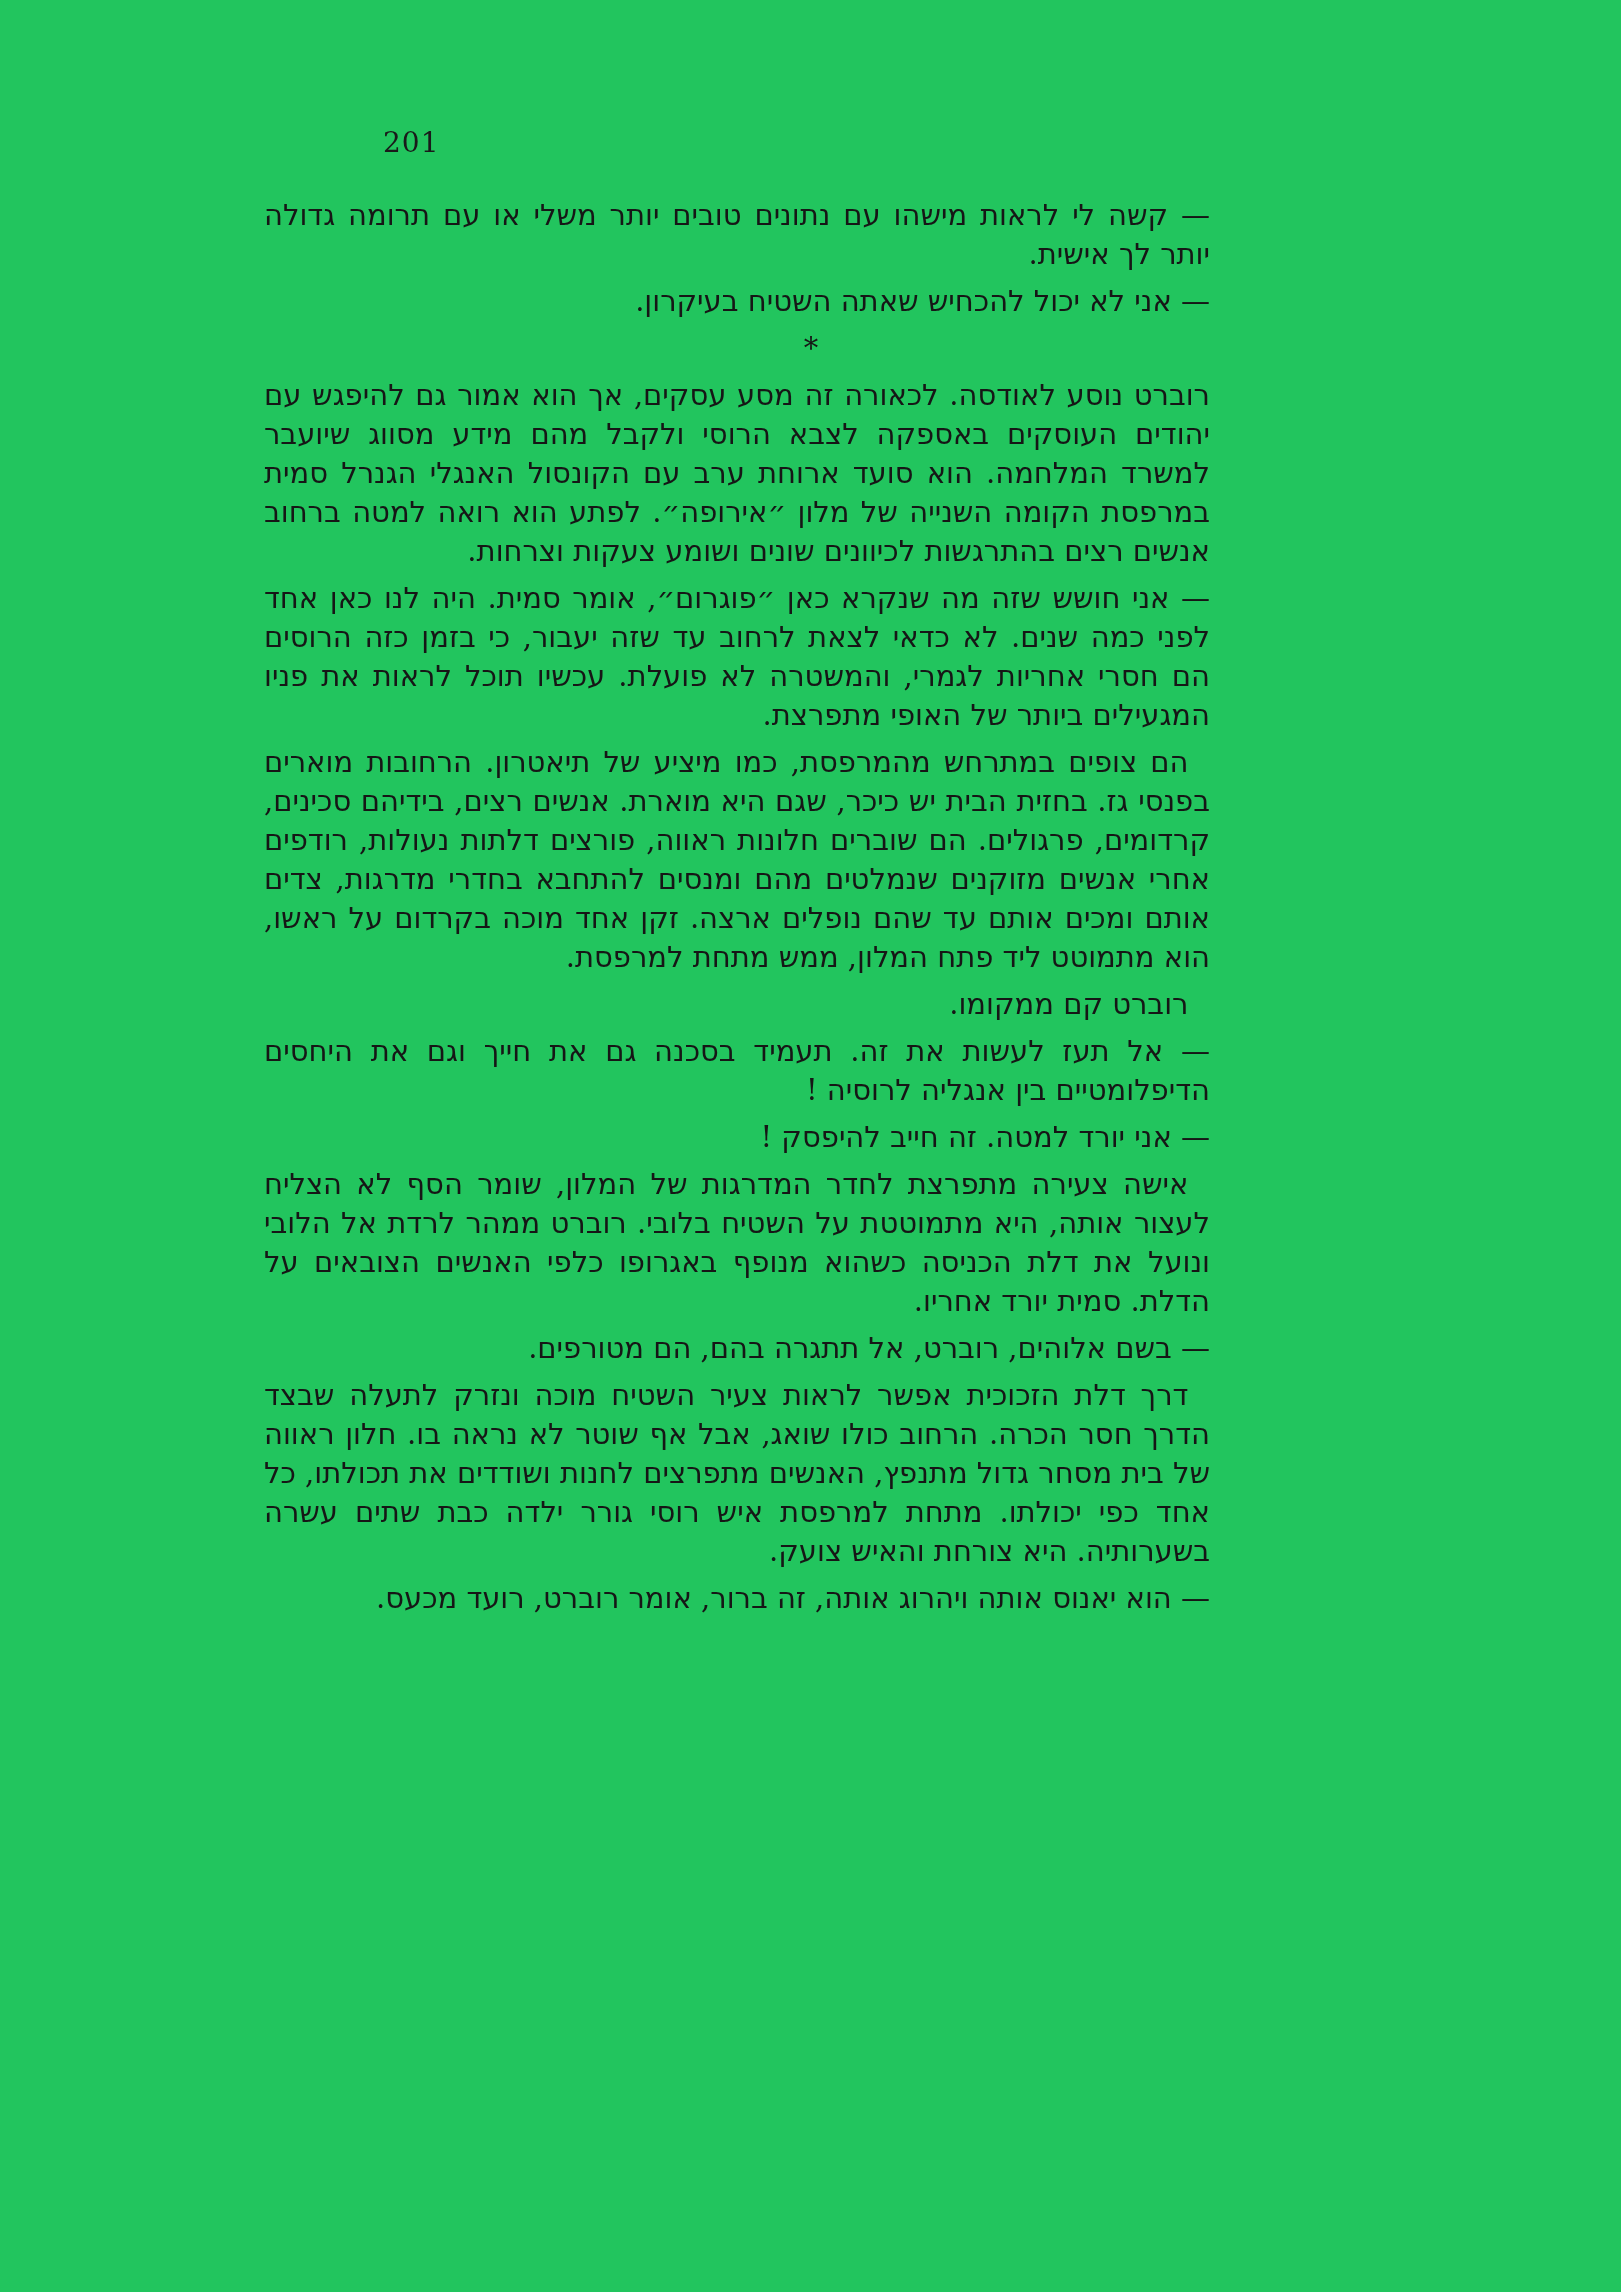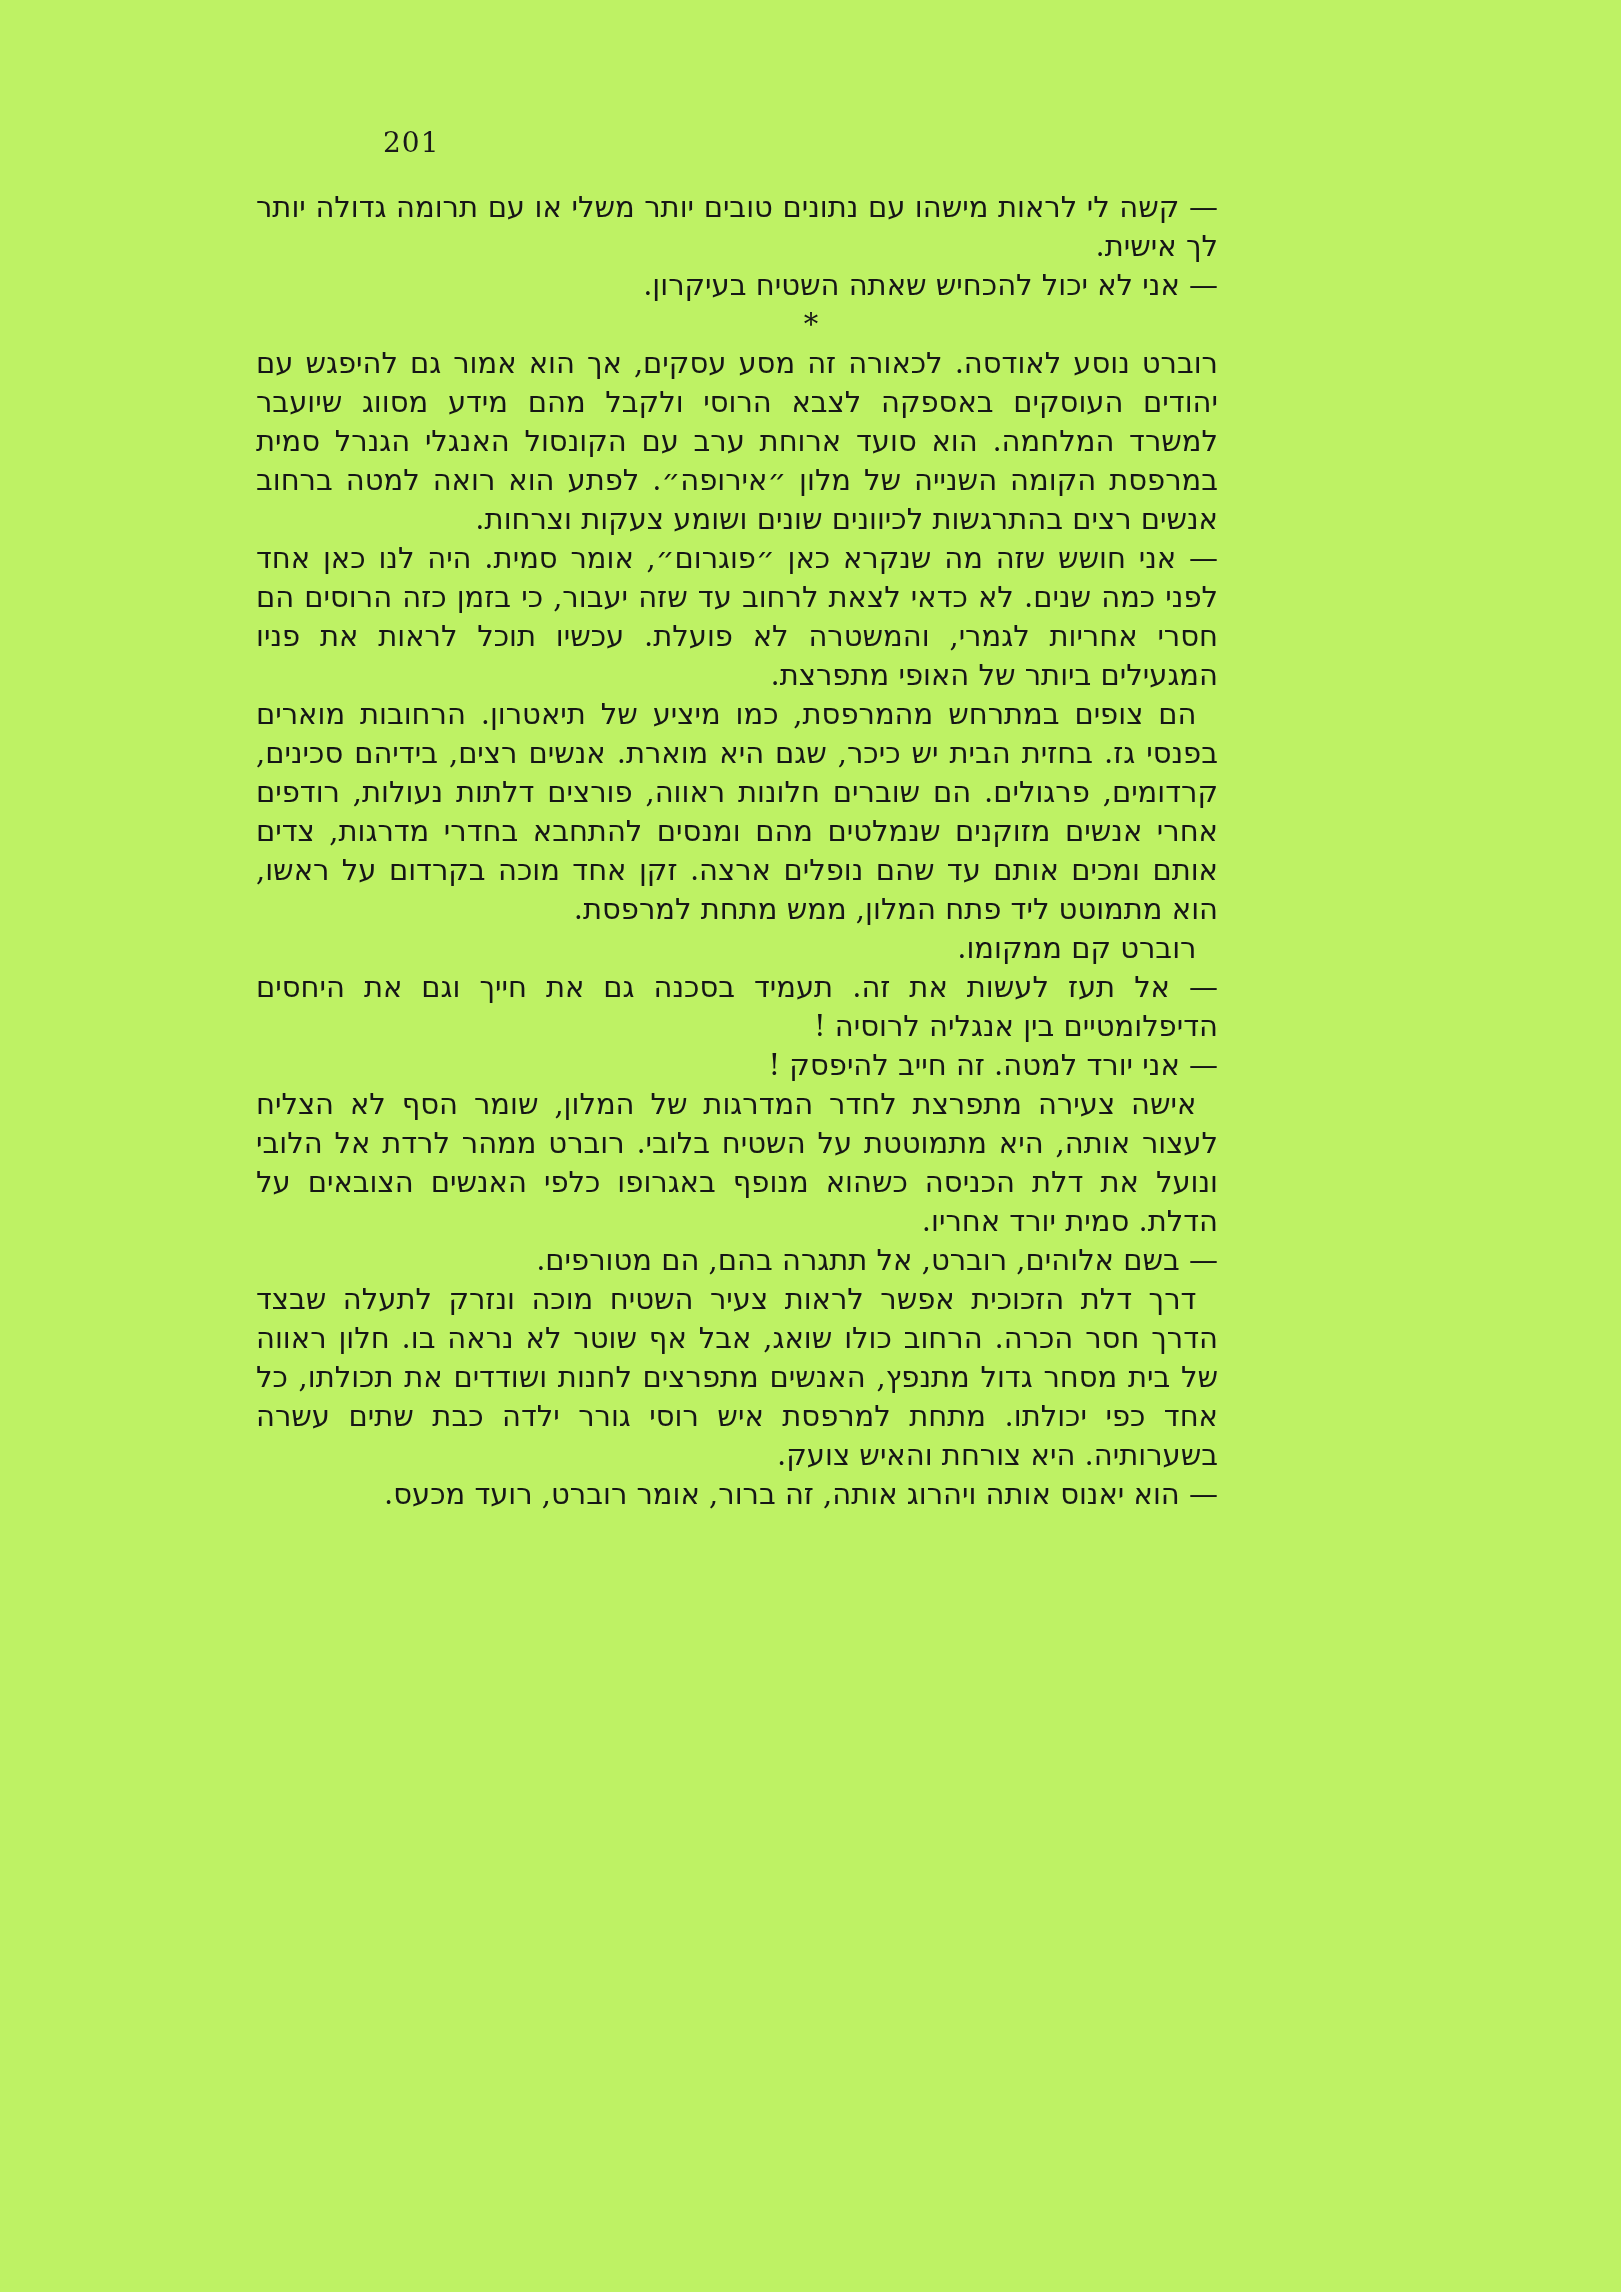--- a/index.html
+++ b/index.html
@@ -18,7 +18,7 @@
   .page {
     position: absolute;
     inset: 0;
-    background: #bef264;
+    background: #22c55e;
     text-decoration: underline;
   }
   .page-number {

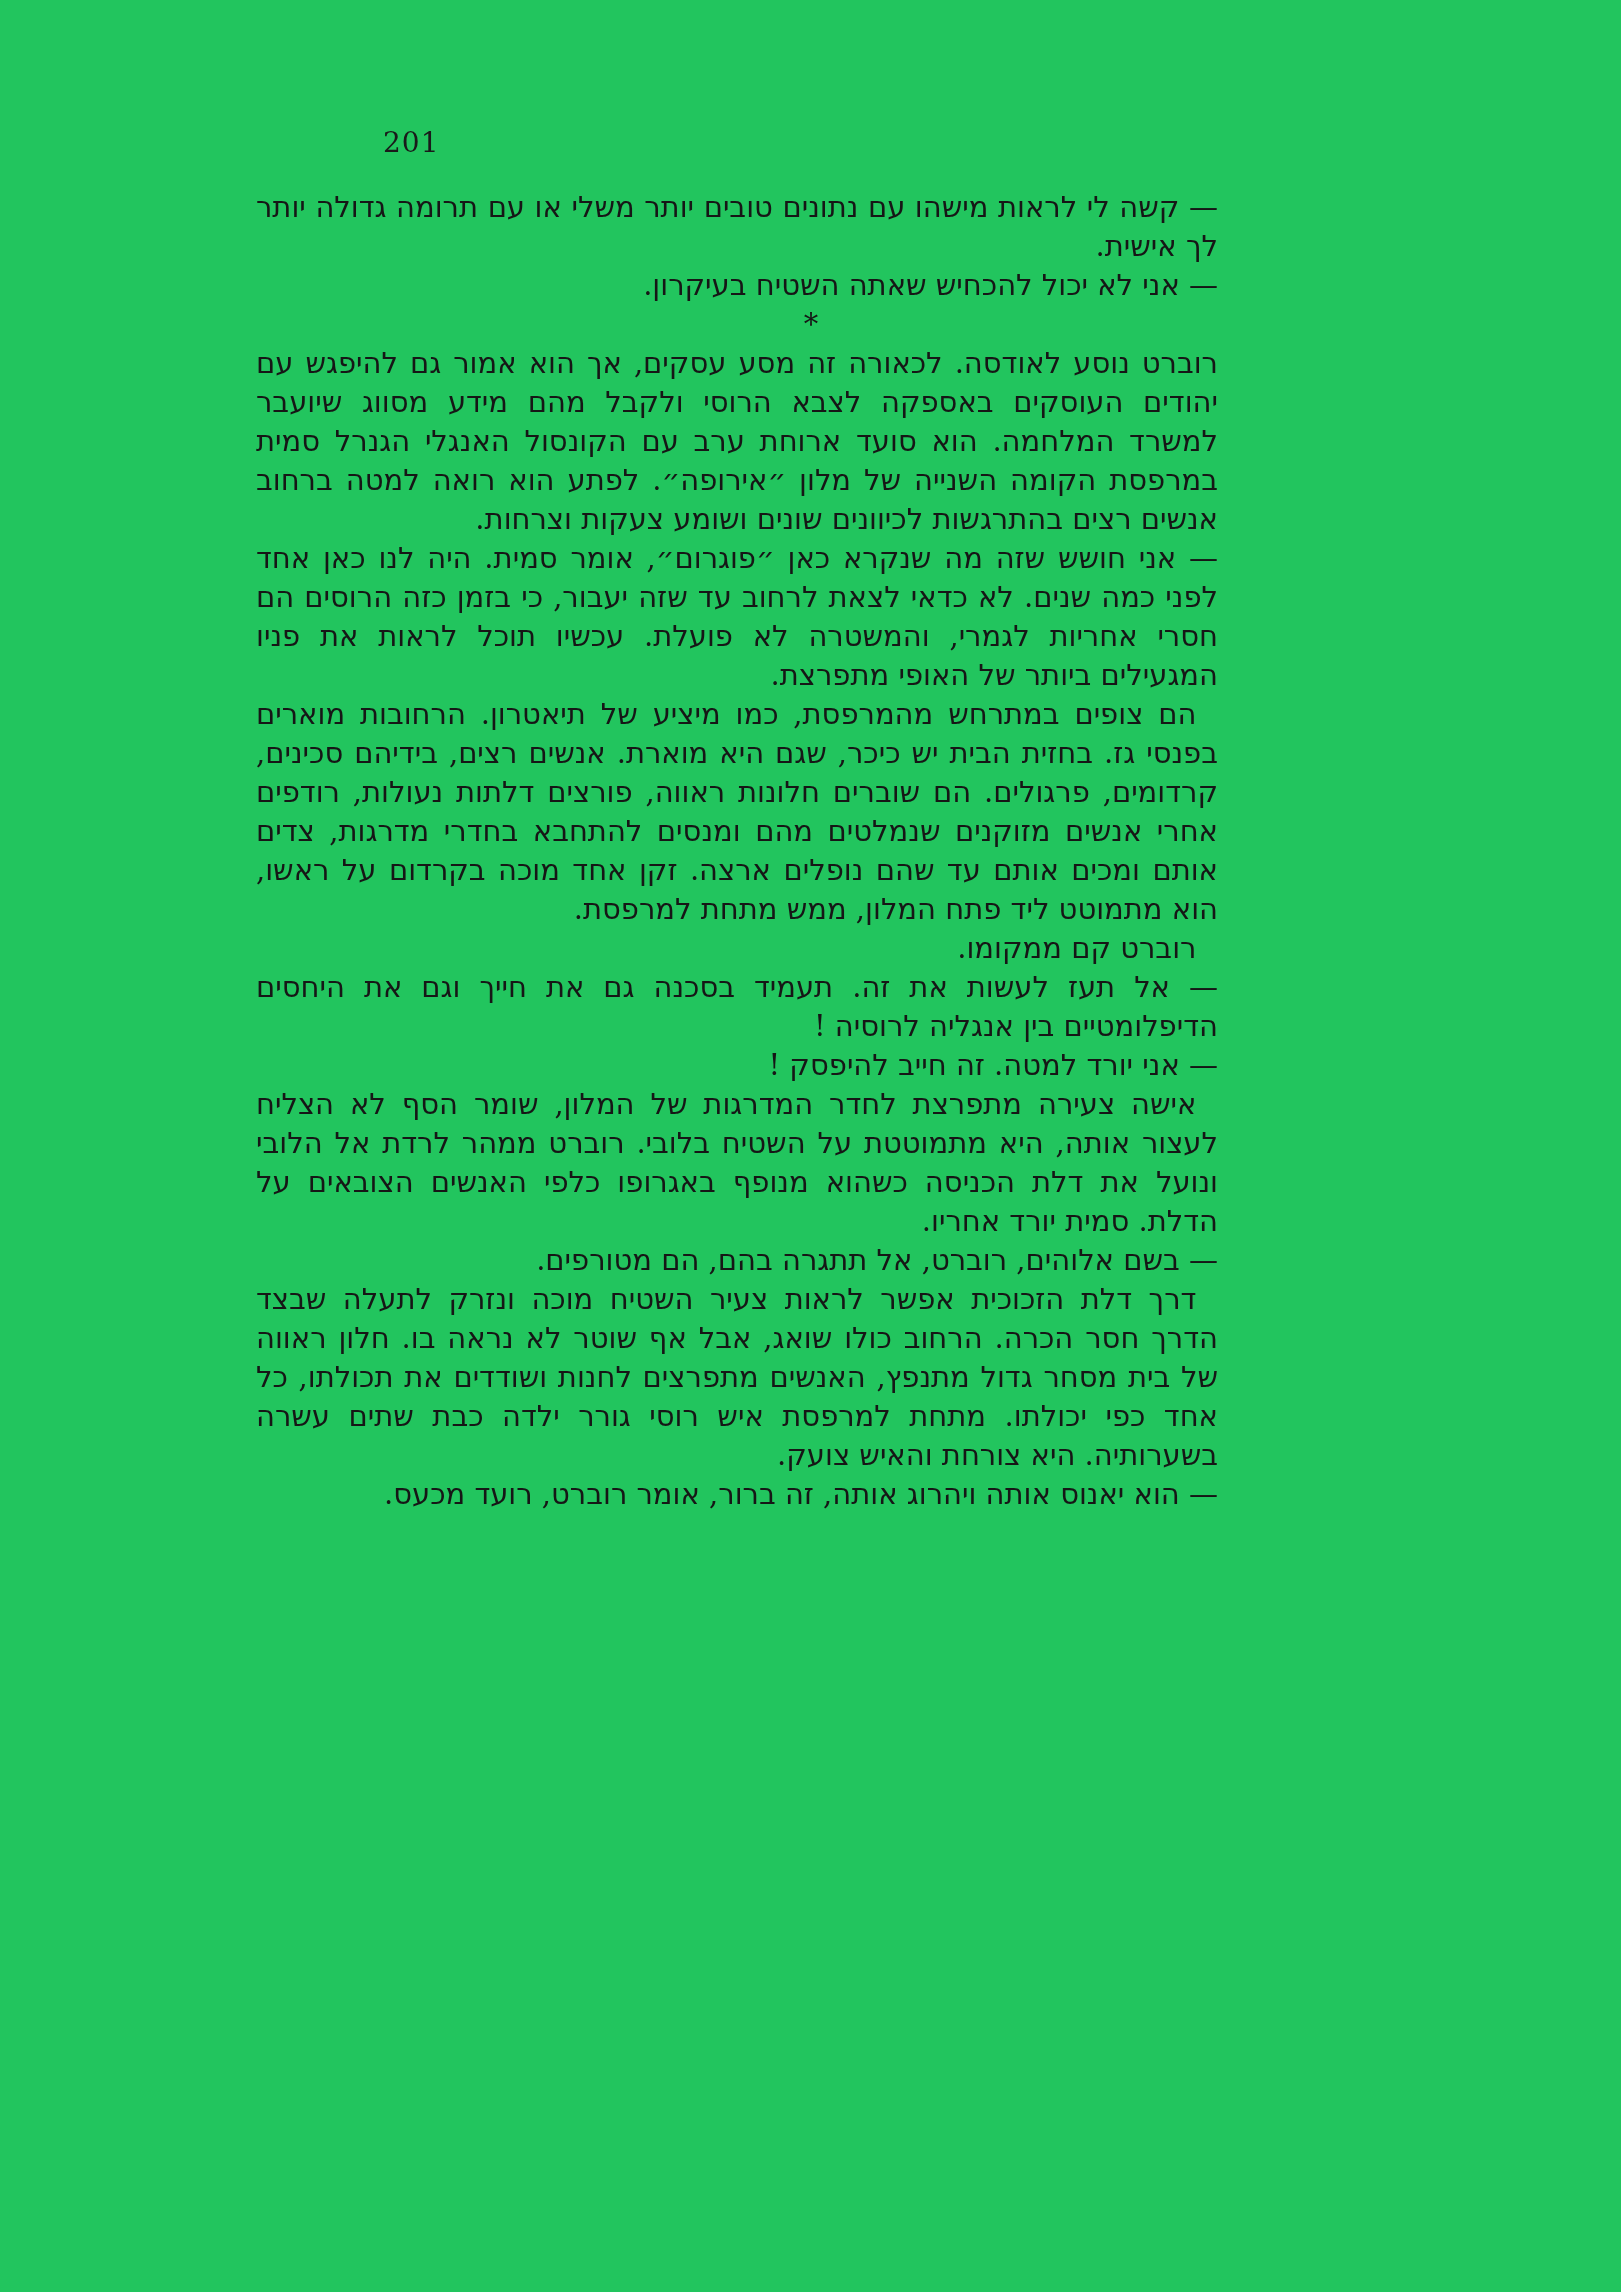--- a/index.html
+++ b/index.html
@@ -43,7 +43,7 @@
     color: #161616;
   }
   .text-block p {
-    margin: 0;
+    margin: 8px;
     padding: 0;
   }
   .text-block p.para-indent {

